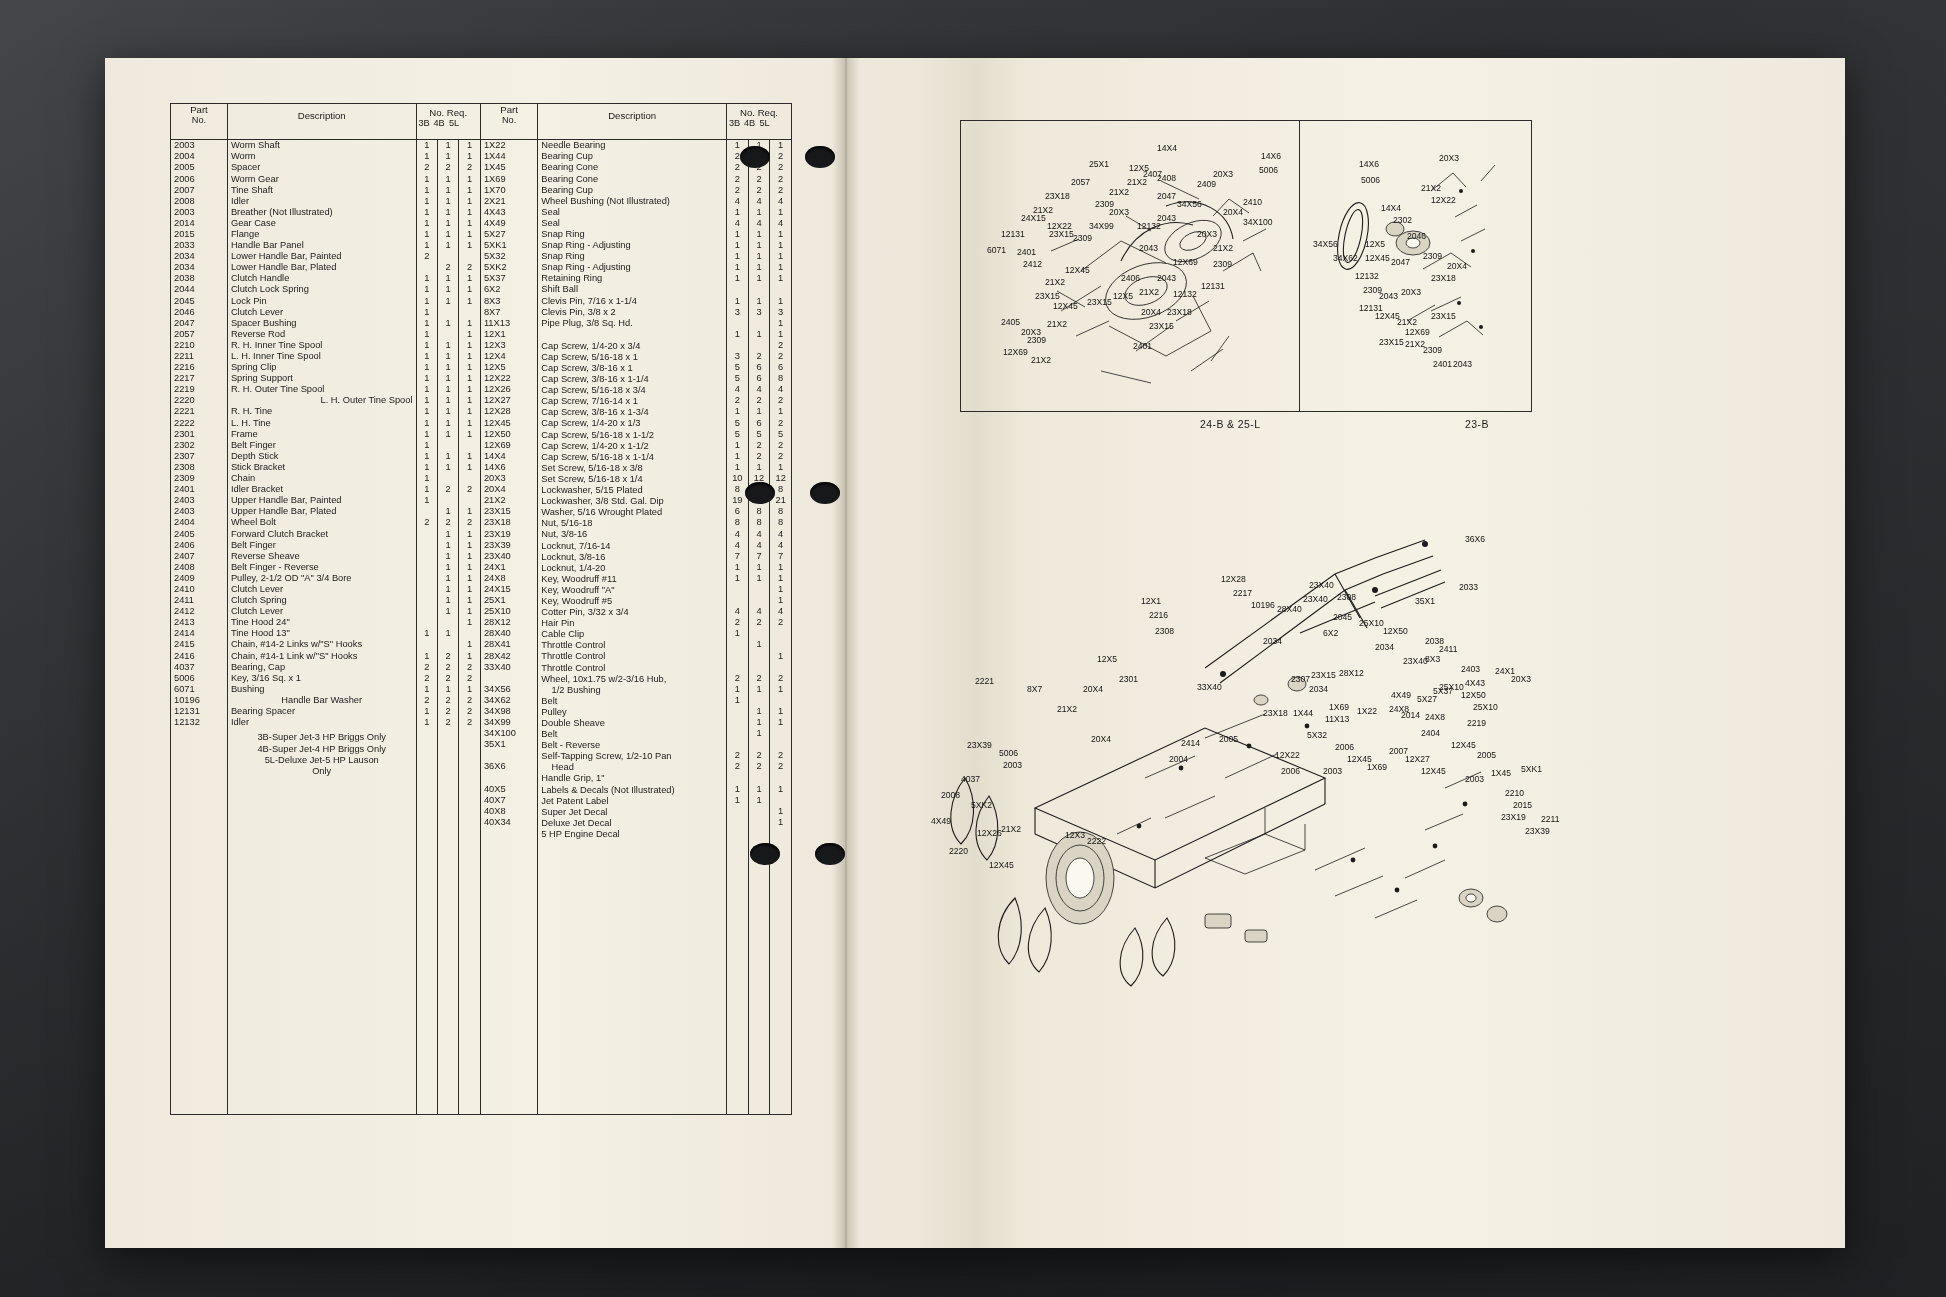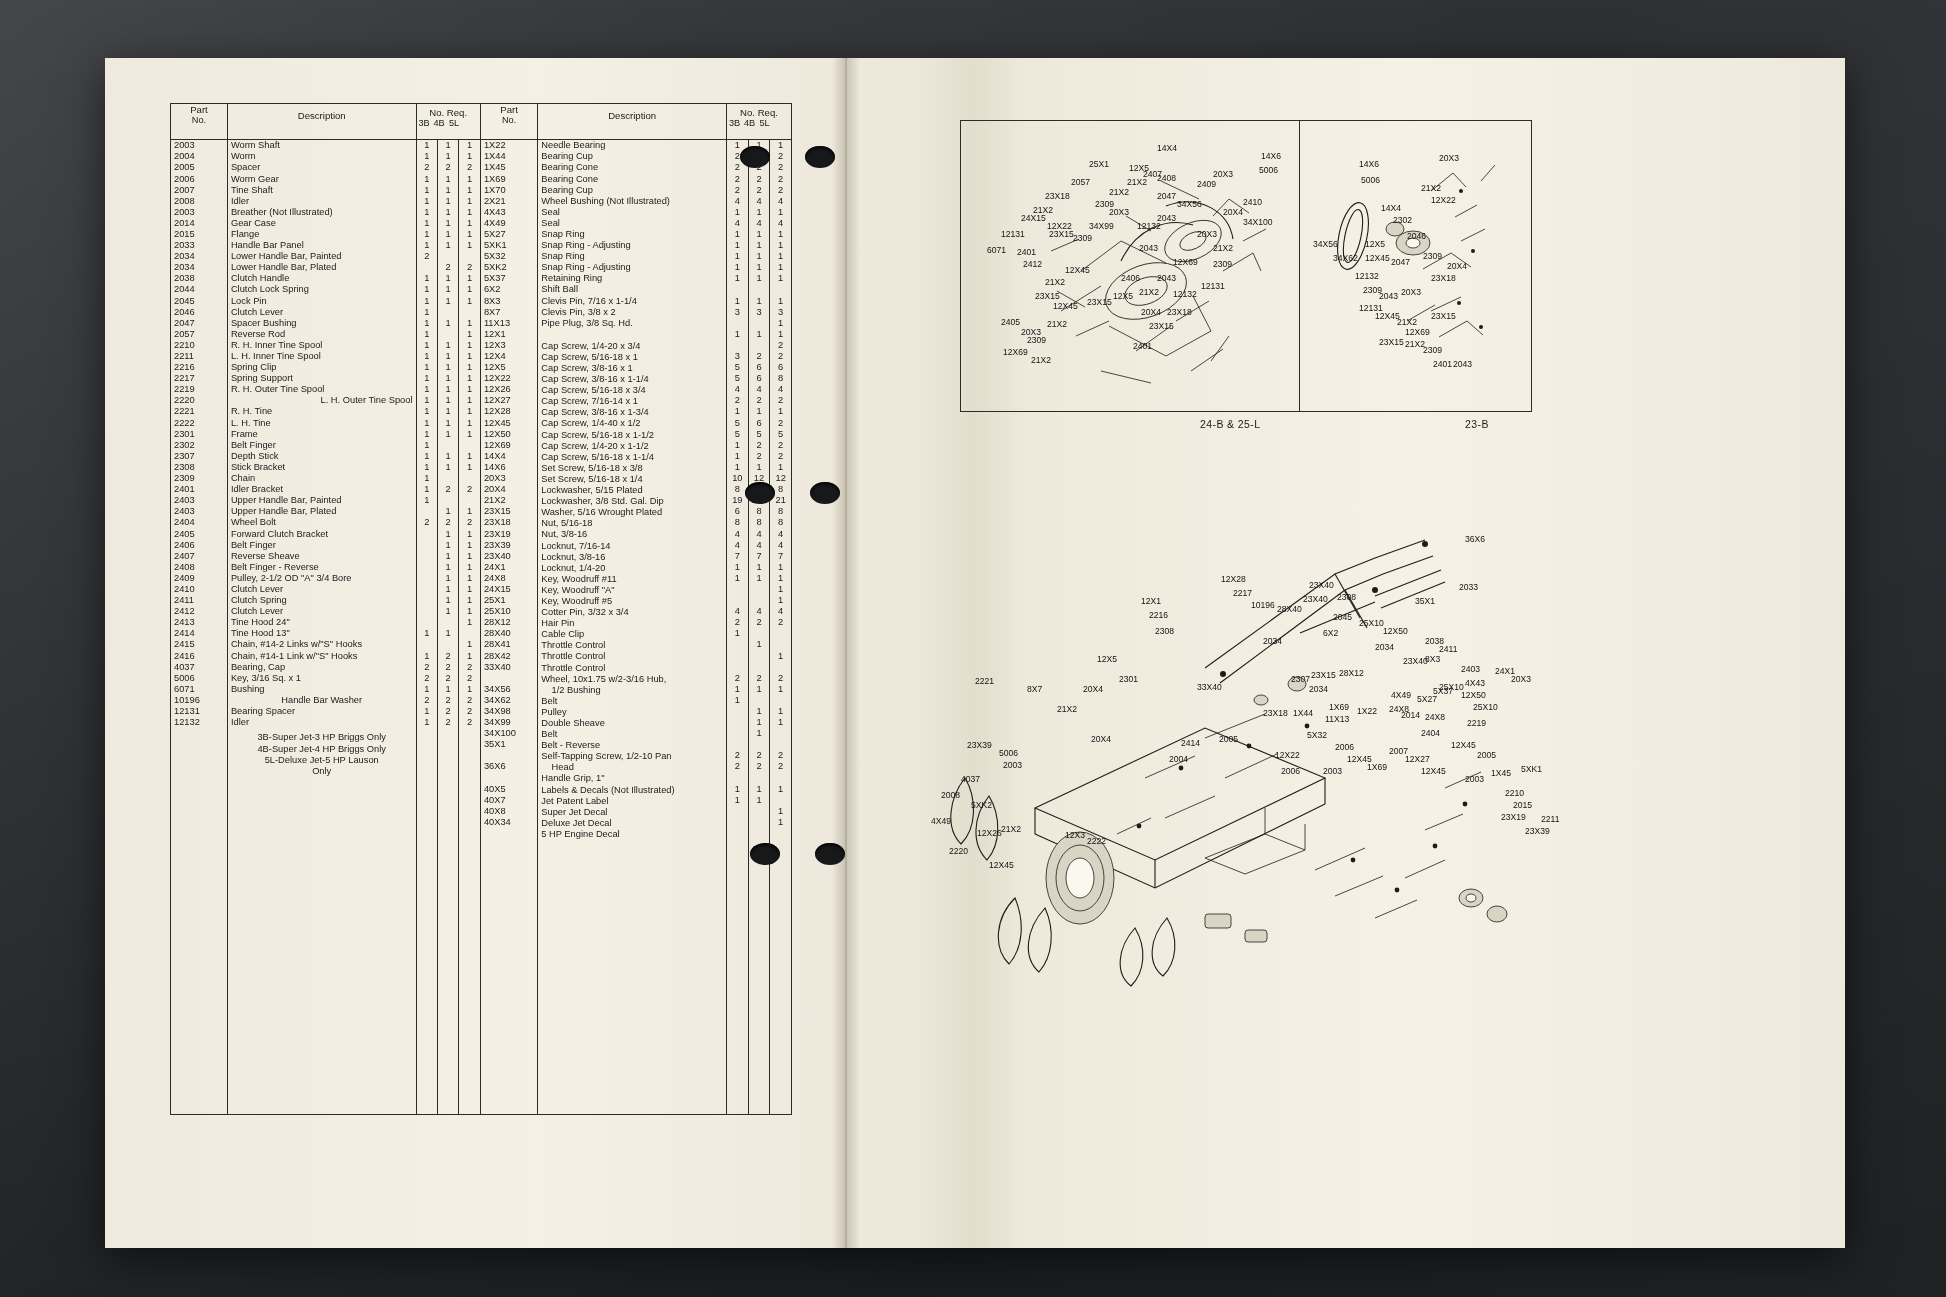--- a/index.html
+++ b/index.html
@@ -529,7 +529,7 @@
                   <li style="white-space: pre;">Cap Screw, 5/16-18 x 3/4</li>
                   <li style="white-space: pre;">Cap Screw, 7/16-14 x 1</li>
                   <li style="white-space: pre;">Cap Screw, 3/8-16 x 1-3/4</li>
-                  <li style="white-space: pre;">Cap Screw, 1/4-40 x 1/2</li>
+                  <li style="white-space: pre;">Cap Screw, 1/4-20 x 1/3</li>
                   <li style="white-space: pre;">Cap Screw, 5/16-18 x 1-1/2</li>
                   <li style="white-space: pre;">Cap Screw, 1/4-20 x 1-1/2</li>
                   <li style="white-space: pre;">Cap Screw, 5/16-18 x 1-1/4</li>

